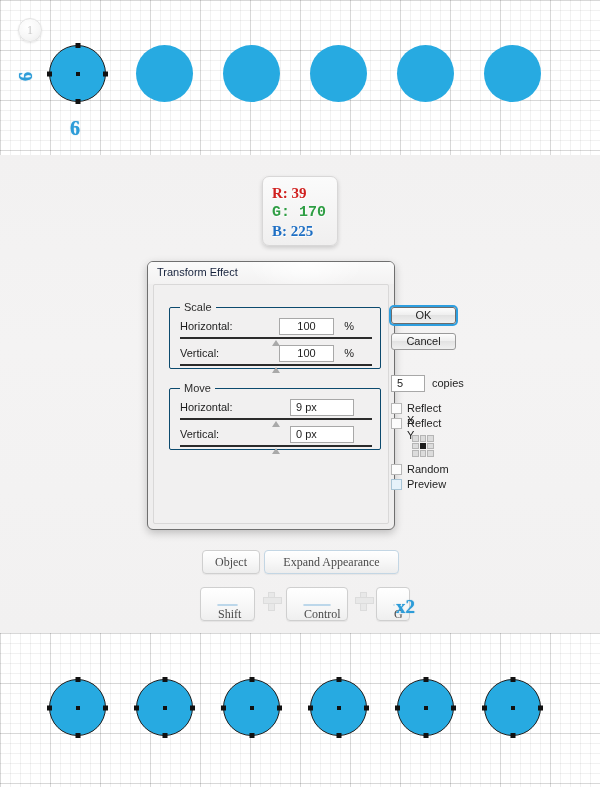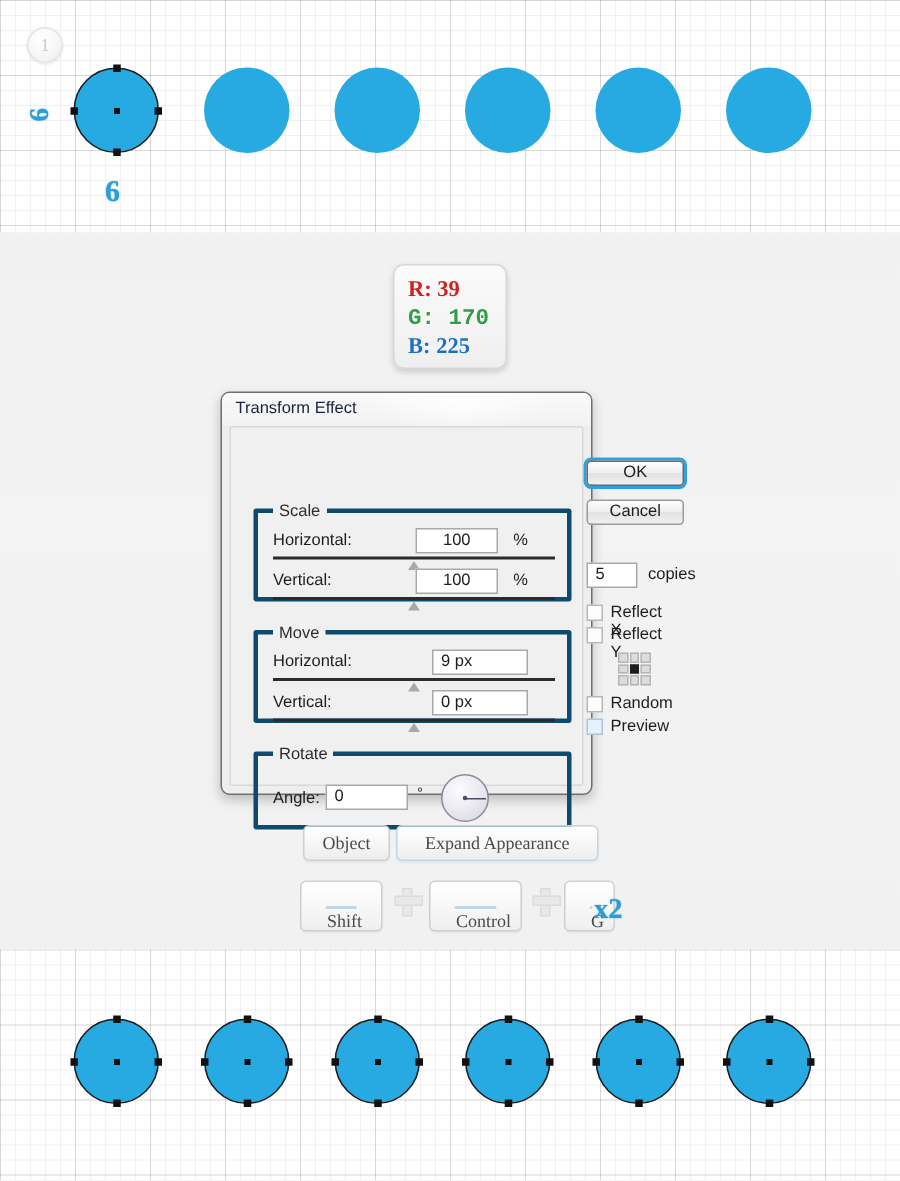--- a/index.html
+++ b/index.html
@@ -123,10 +123,9 @@
   
   .fs {
     position: absolute;
-    border: 3px solid #0c4a6e;
+    border: 1px solid #0c4a6e;
     border-radius: 2px;
     background: transparent;
-    margin-top: 32px;
   }
   .fs-legend {
     position: absolute; left: 10px; top: -7px;

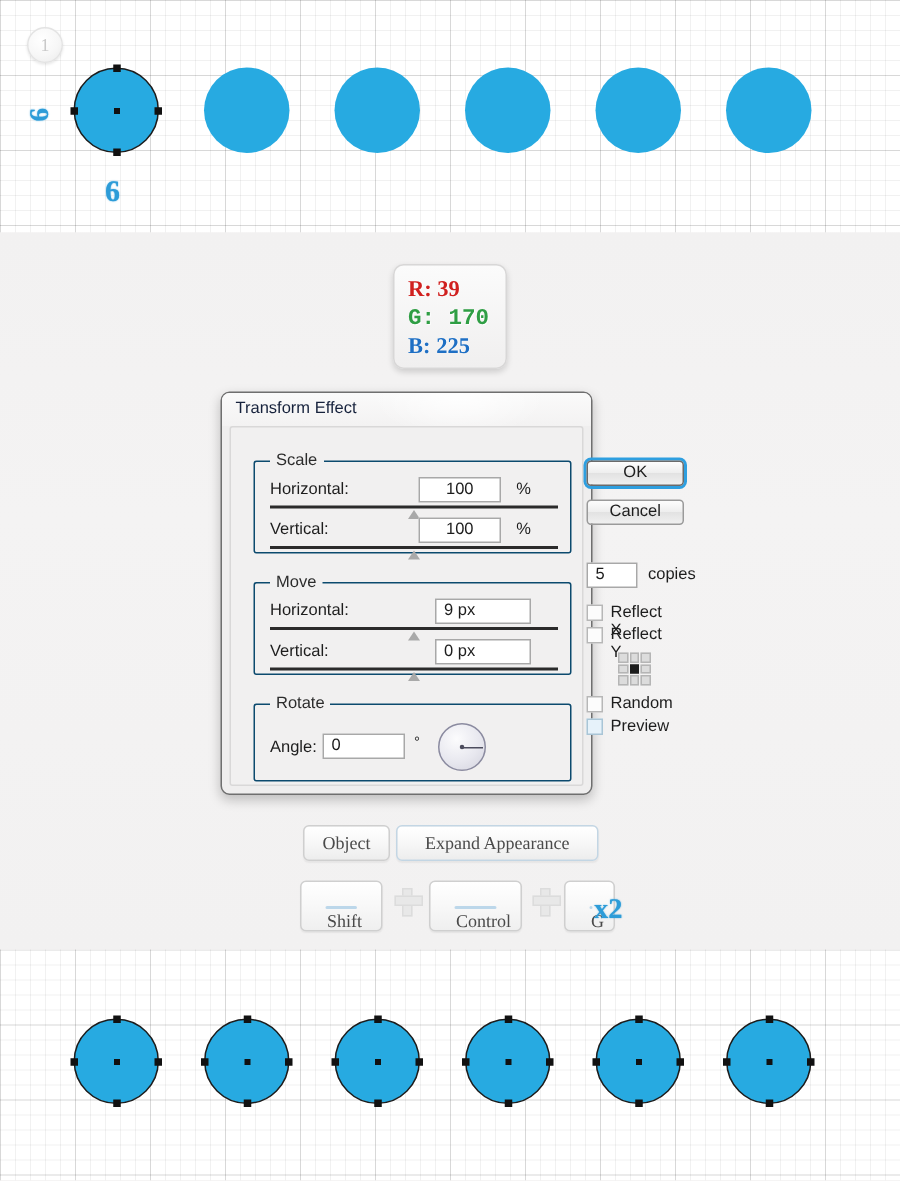--- a/index.html
+++ b/index.html
@@ -366,16 +366,6 @@
         </div>
       </div>
 
-      <div class="fs" id="fs-rotate">
-        <div class="fs-legend">Rotate</div>
-        <span id="angle-label">Angle:</span>
-        <div id="angle-input">0</div>
-        <span id="angle-deg">°</span>
-        <div id="angle-dial">
-          <div id="angle-dial-needle"></div>
-          <div id="angle-dial-dot"></div>
-        </div>
-      </div>
 
       <div class="dlg-btn" id="btn-ok">OK</div>
       <div class="dlg-btn" id="btn-cancel">Cancel</div>

